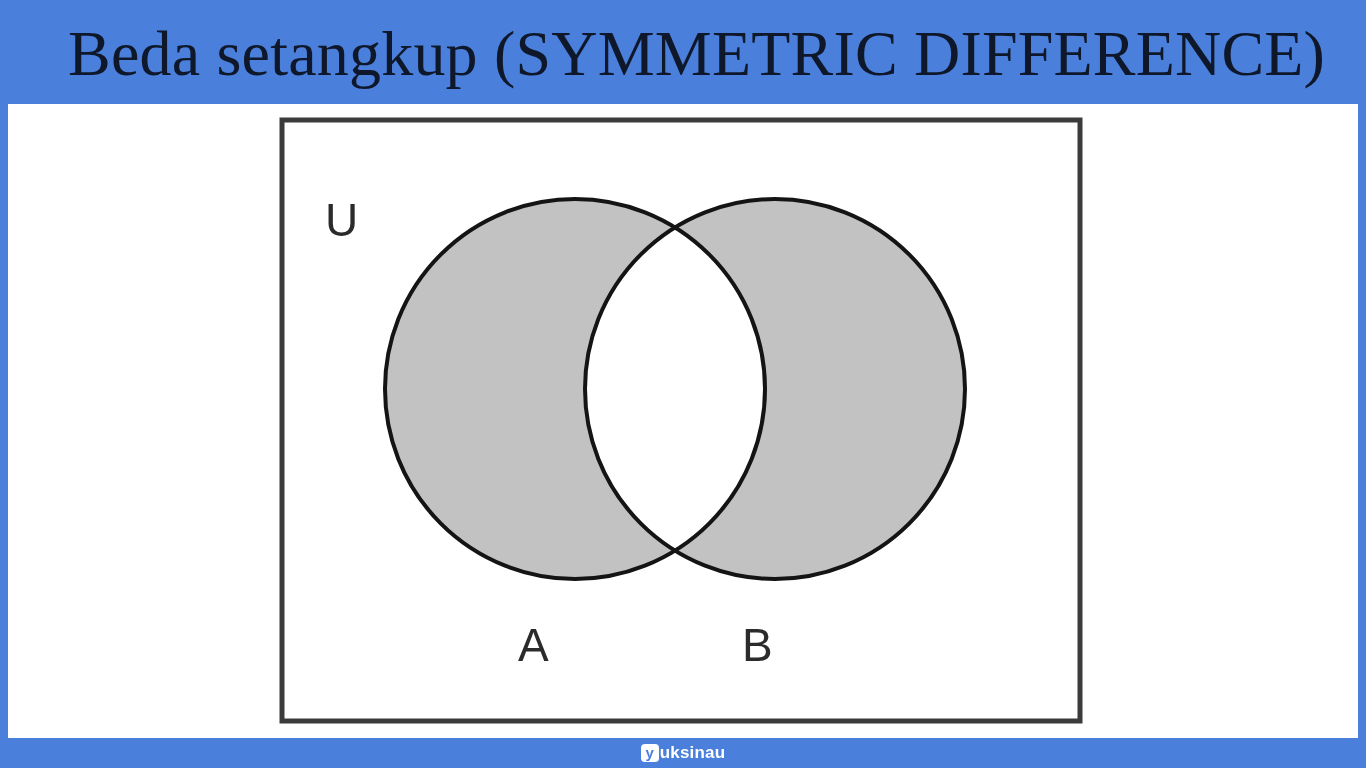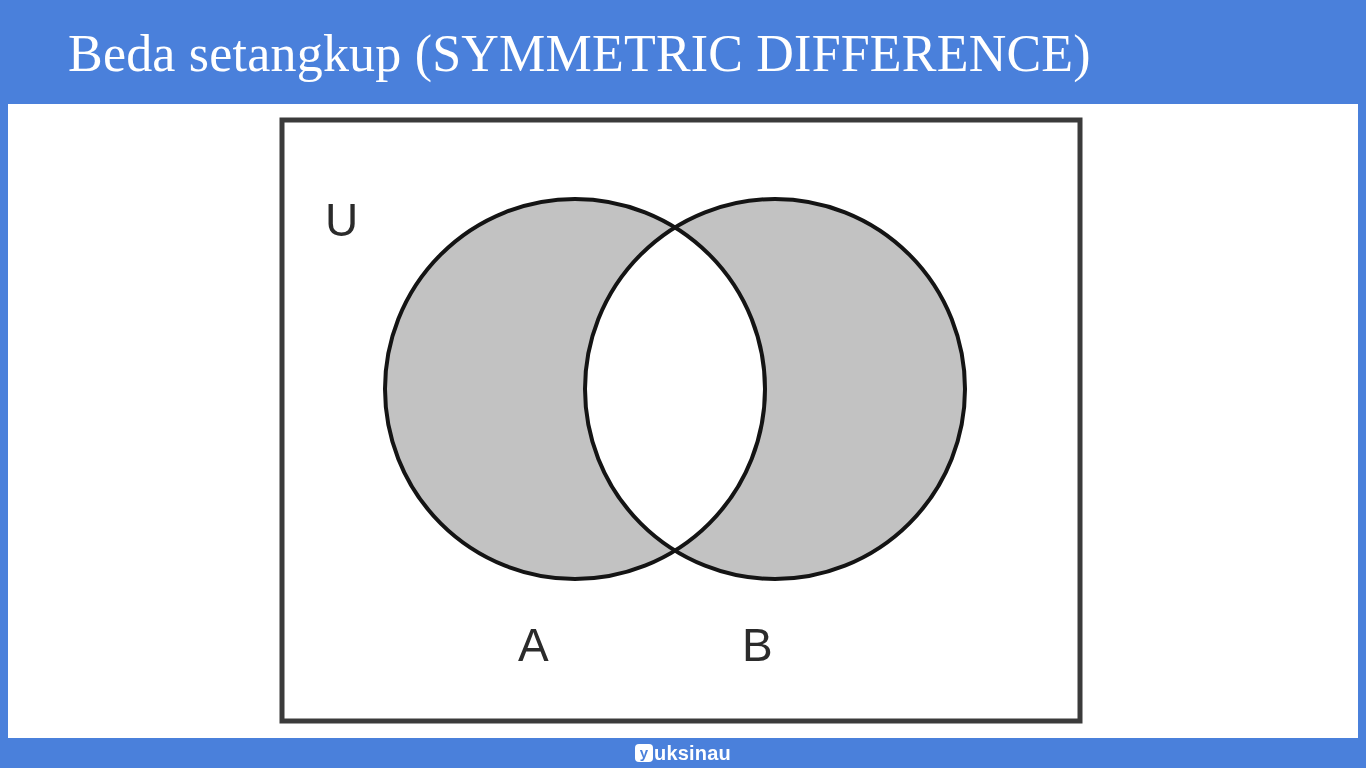--- a/index.html
+++ b/index.html
@@ -38,13 +38,13 @@
     width: 1240px;
     height: 84px;
     line-height: 84px;
-    color: #ffffff;
+    color: #0f172a;
     font-family: "Liberation Serif", "DejaVu Serif", serif;
-    font-size: 52px;
+    font-size: 64px;
     font-weight: 400;
     letter-spacing: 0.2px;
     white-space: nowrap;
-    text-align: left;
+    text-align: center;
   }
 
   

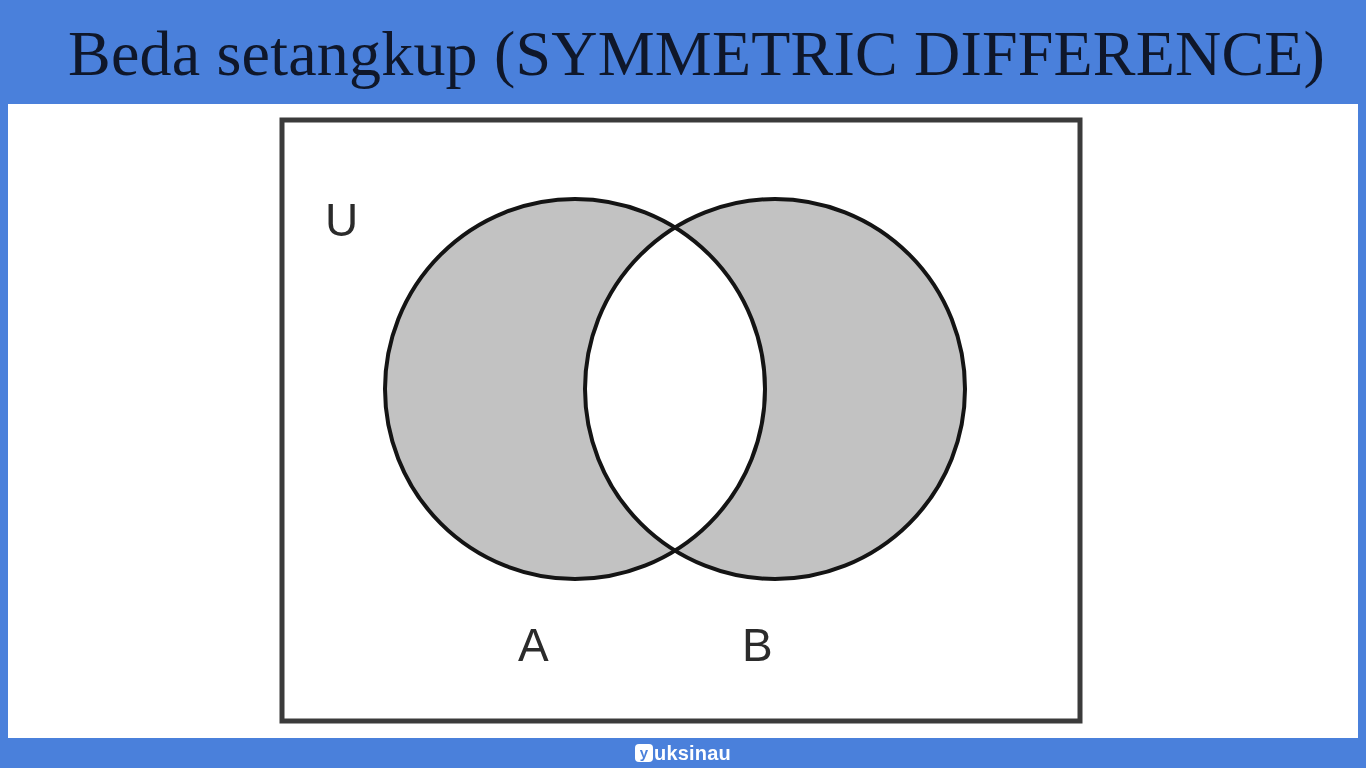--- a/index.html
+++ b/index.html
@@ -110,7 +110,7 @@
   #watermark-text {
     color: #ffffff;
     font-family: "Liberation Sans", sans-serif;
-    font-size: 20px;
+    font-size: 17px;
     font-weight: 700;
     letter-spacing: 0.2px;
     line-height: 18px;

